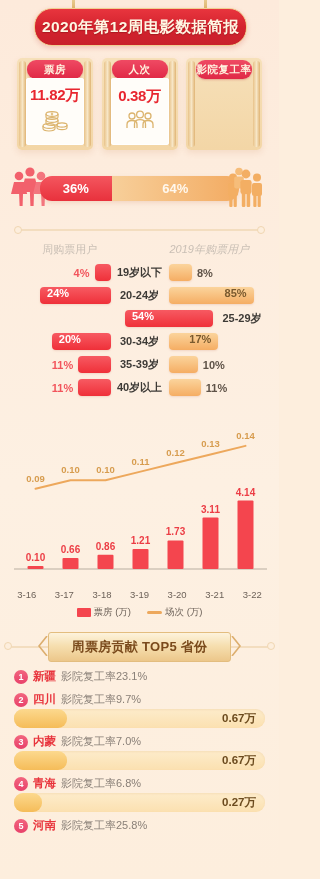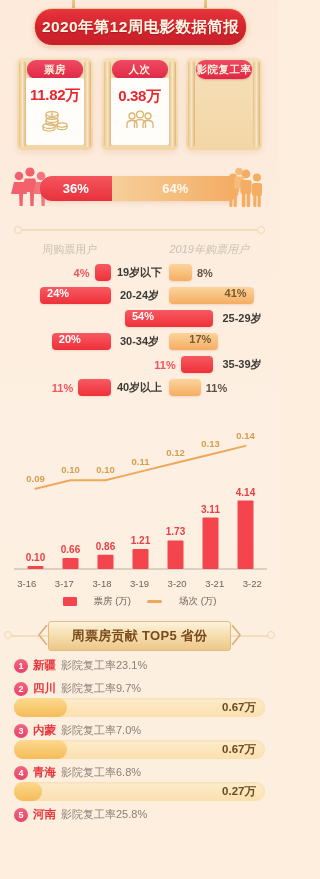--- a/index.html
+++ b/index.html
@@ -306,7 +306,7 @@
         <div class="age-mid">20-24岁</div>
         <div class="age-right">
           <div class="bar org" style="width:85.06666666666666px">
-            <span class="inlbl">41%</span>
+            <span class="inlbl">85%</span>
           </div>
         </div>
       </div>

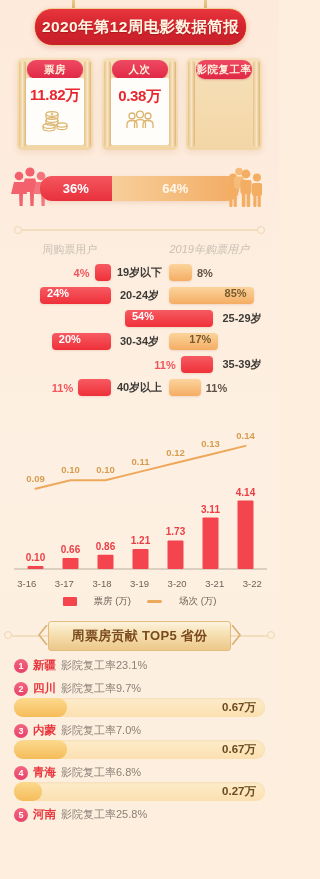--- a/index.html
+++ b/index.html
@@ -337,6 +337,10 @@
           <div class="bar red" style="width:32.266666666666666px"></div>
         </div>
         <div class="age-mid">35-39岁</div>
+        <div class="age-right">
+          <div class="bar org" style="width:29.333333333333332px"></div>
+          <span class="outlbl org">10%</span>
+        </div>
       </div>
       <div class="age-row">
         <div class="age-left">

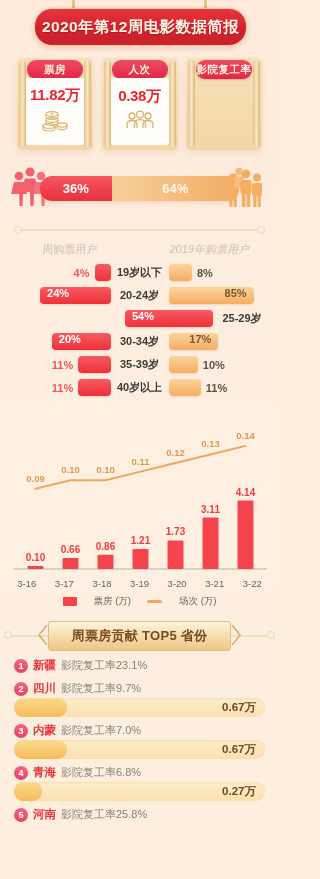--- a/index.html
+++ b/index.html
@@ -103,7 +103,7 @@
 
   
   .chart{position:relative;height:175px;margin:2px 0 0 0;}
-  .xaxis{display:flex;padding:0 8px;margin-top:2px;}
+  .xaxis{display:flex;padding:0 8px;margin-top:13px;}
   .xaxis div{flex:1;text-align:center;color:#6d6259;font-size:9.5px;}
   .legend{display:flex;justify-content:center;align-items:center;gap:16px;margin-top:6px;}
   .legend .it{display:flex;align-items:center;gap:17px;color:#6d6259;font-size:9.5px;}

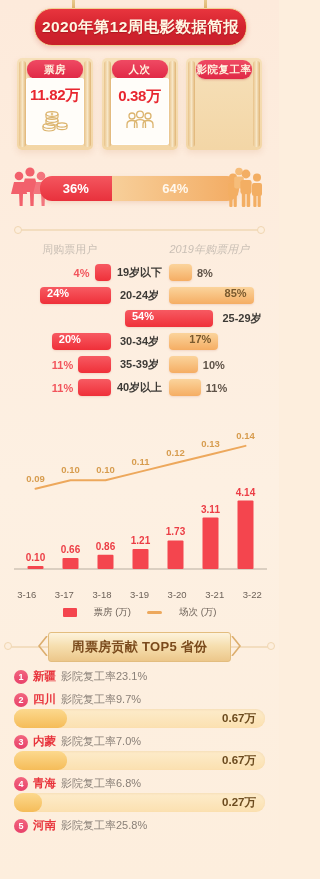--- a/index.html
+++ b/index.html
@@ -106,7 +106,7 @@
   .xaxis{display:flex;padding:0 8px;margin-top:13px;}
   .xaxis div{flex:1;text-align:center;color:#6d6259;font-size:9.5px;}
   .legend{display:flex;justify-content:center;align-items:center;gap:16px;margin-top:6px;}
-  .legend .it{display:flex;align-items:center;gap:17px;color:#6d6259;font-size:9.5px;}
+  .legend .it{display:flex;align-items:center;gap:3px;color:#6d6259;font-size:9.5px;}
   .legend .sw{width:14px;height:9px;background:#f4454e;border-radius:1px;}
   .legend .ln{width:15px;height:2.5px;background:#eda council;}
   .legend .ln{background:#eda85c;border-radius:2px;}

